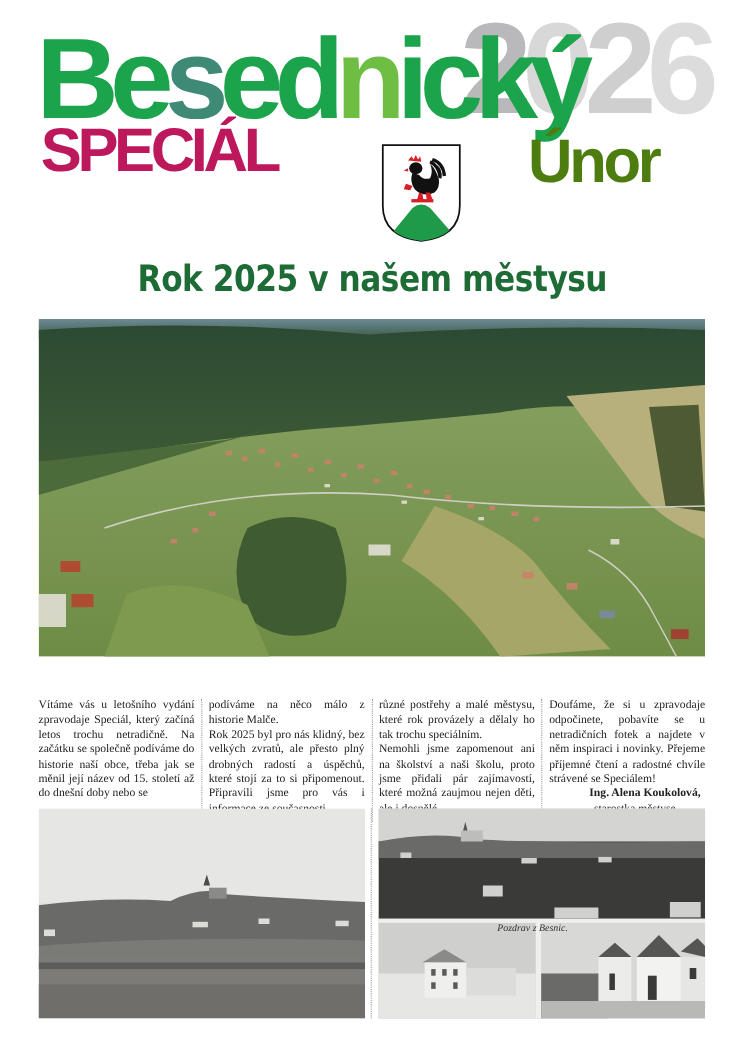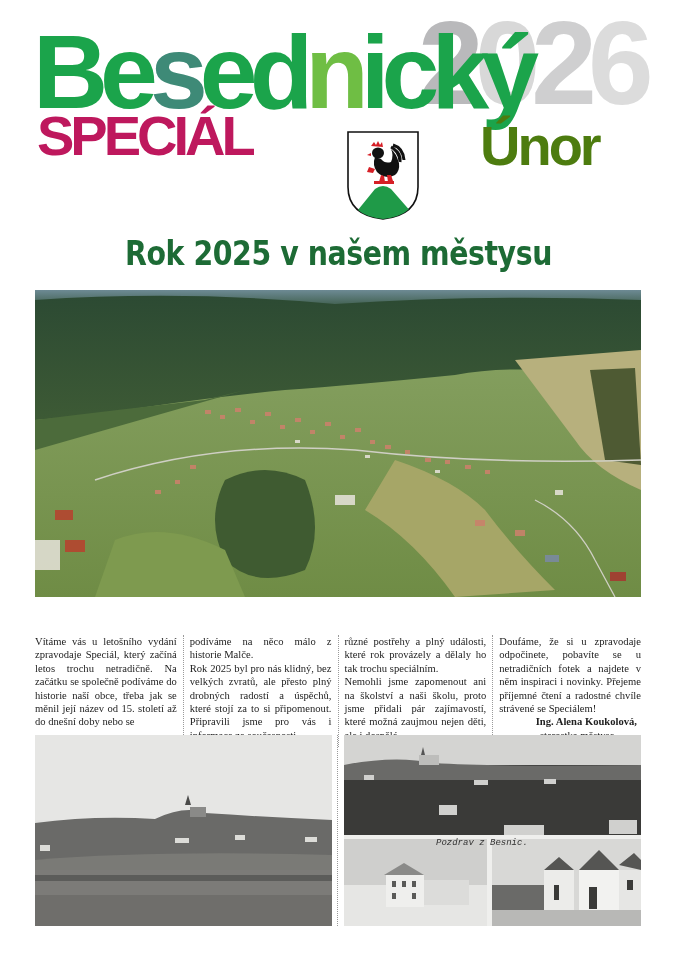--- a/index.html
+++ b/index.html
@@ -183,7 +183,7 @@
     <p>Rok 2025 byl pro nás klidný, bez velkých zvratů, ale přesto plný drobných radostí a úspěchů, které stojí za to si připomenout. Připravili jsme pro vás i informace ze současnosti,</p>
   </div>
   <div class="col">
-    <p>různé postřehy a plný události, které rok provázely a dělaly ho tak trochu speciálním.</p>
+    <p>různé postřehy a malé městysu, které rok provázely a dělaly ho tak trochu speciálním.</p>
     <p>Nemohli jsme zapomenout ani na školství a naši školu, proto jsme přidali pár zajímavostí, které možná zaujmou nejen děti, ale i dospělé.</p>
   </div>
   <div class="col">

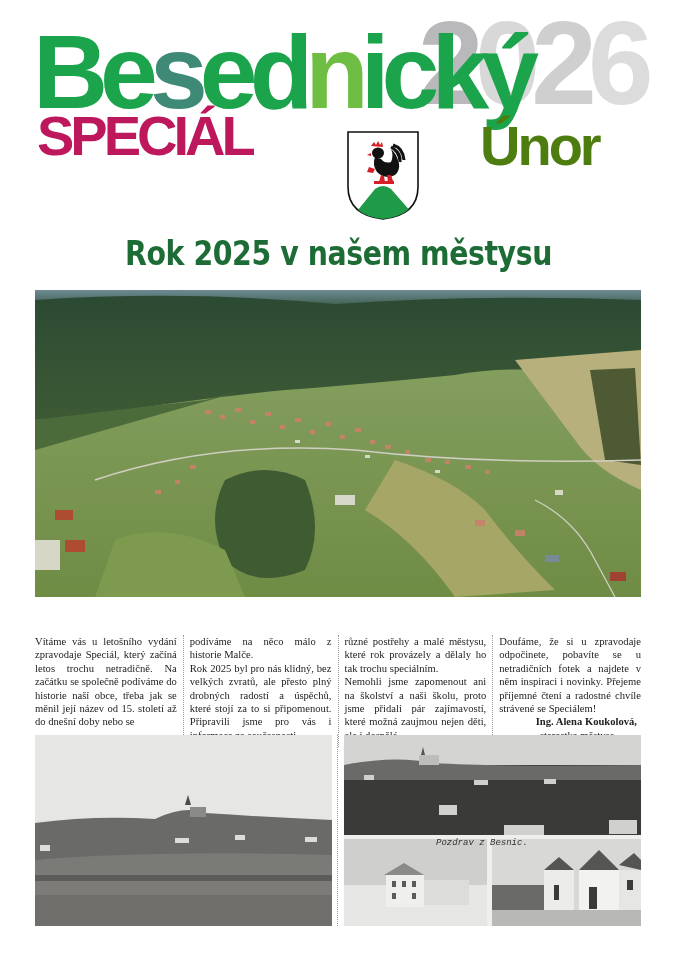--- a/index.html
+++ b/index.html
@@ -70,8 +70,8 @@
     .vdivider { position: absolute; left: 337px; top: 735px; width: 0; height: 191px; border-left: 1px dotted #9a9a9a; }
     .photo-right { position: absolute; left: 344px; top: 735px; width: 297px; height: 191px; overflow: hidden; background: #d8d8d8; }
     .pc-caption {
-      position: absolute; left: 92px; top: 103px; font-size: 9px; color: #333;
-      font-family: Liberation Mono, monospace; font-style: italic;
+      position: absolute; left: 108px; top: 103px; font-size: 9px; color: #333;
+      font-family: Liberation Serif, serif; font-style: italic;
     }
   </style>
 </head>

